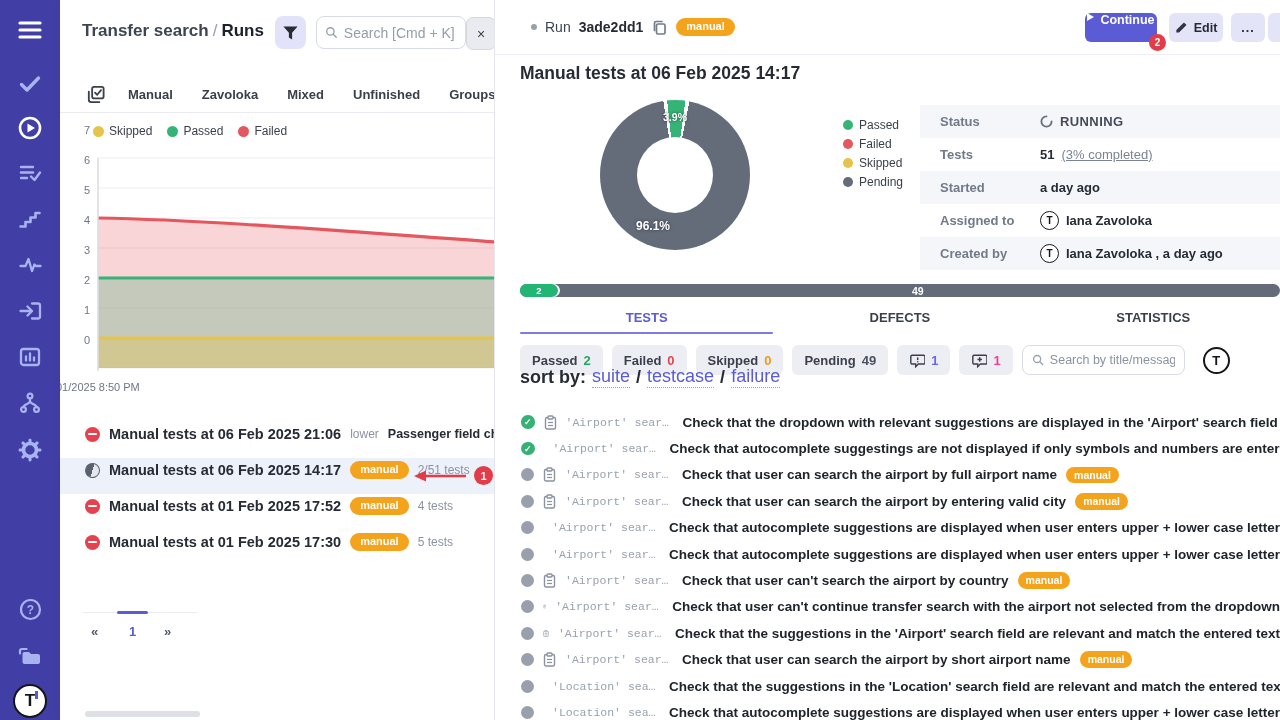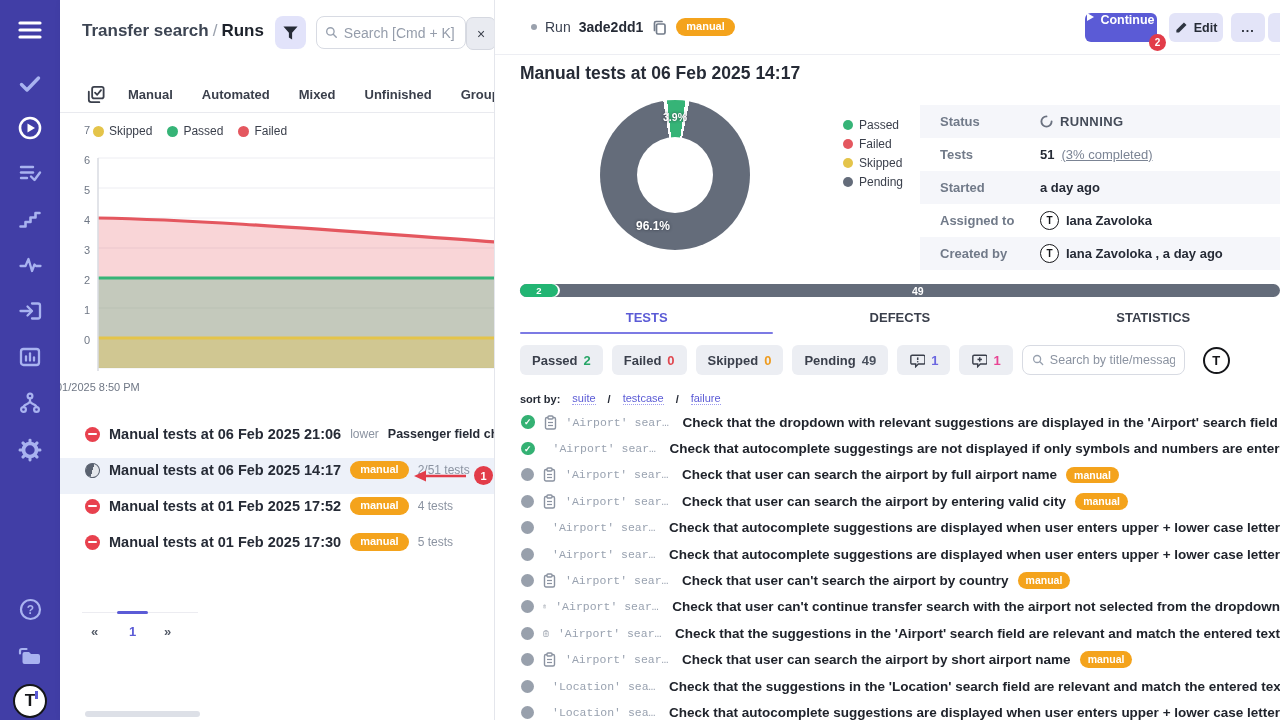--- a/index.html
+++ b/index.html
@@ -285,7 +285,7 @@
         </svg>
     </span>
     <span class="lp-tab">Manual</span>
-    <span class="lp-tab">Automated</span>
+    <span class="lp-tab">Zavoloka</span>
     <span class="lp-tab">Mixed</span>
     <span class="lp-tab">Unfinished</span>
     <span class="lp-tab">Groups</span>

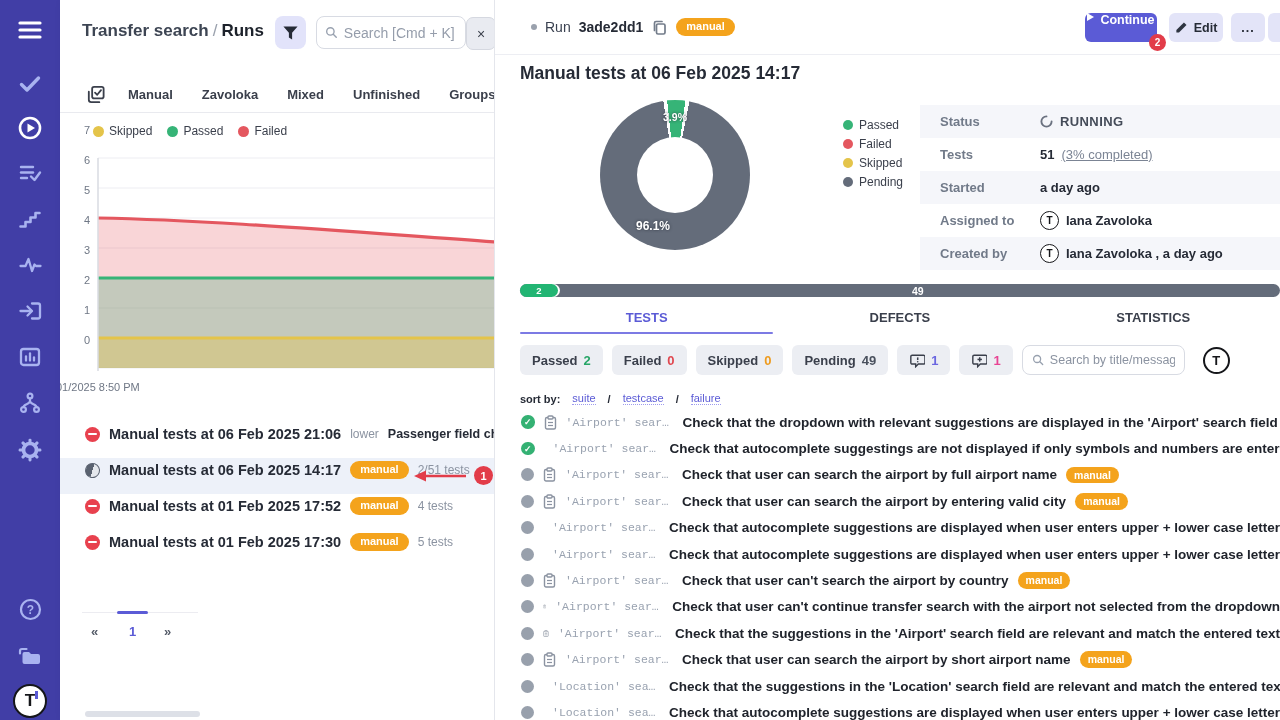--- a/index.html
+++ b/index.html
@@ -130,7 +130,7 @@
   .avatar-lg { width:27px; height:27px; border-radius:50%; background:#fff; border:2px solid #15161a;
     display:flex; align-items:center; justify-content:center; font-weight:900; font-size:13px; color:#15161a; margin-left:9px; cursor:pointer; }
 
-  .sort-row { position:absolute; left:25px; top:392px; font-size:11px; display:flex; gap:12px; align-items:center; }
+  .sort-row { position:absolute; left:25px; top:366px; font-size:18px; display:flex; gap:6px; align-items:center; }
   .sort-label { font-weight:700; color:#262b36; }
   .sort-link { color:#5b5bd6; border-bottom:1.5px dotted #9e9cee; cursor:pointer; }
   .sort-sep { color:#262b36; font-weight:700; }

